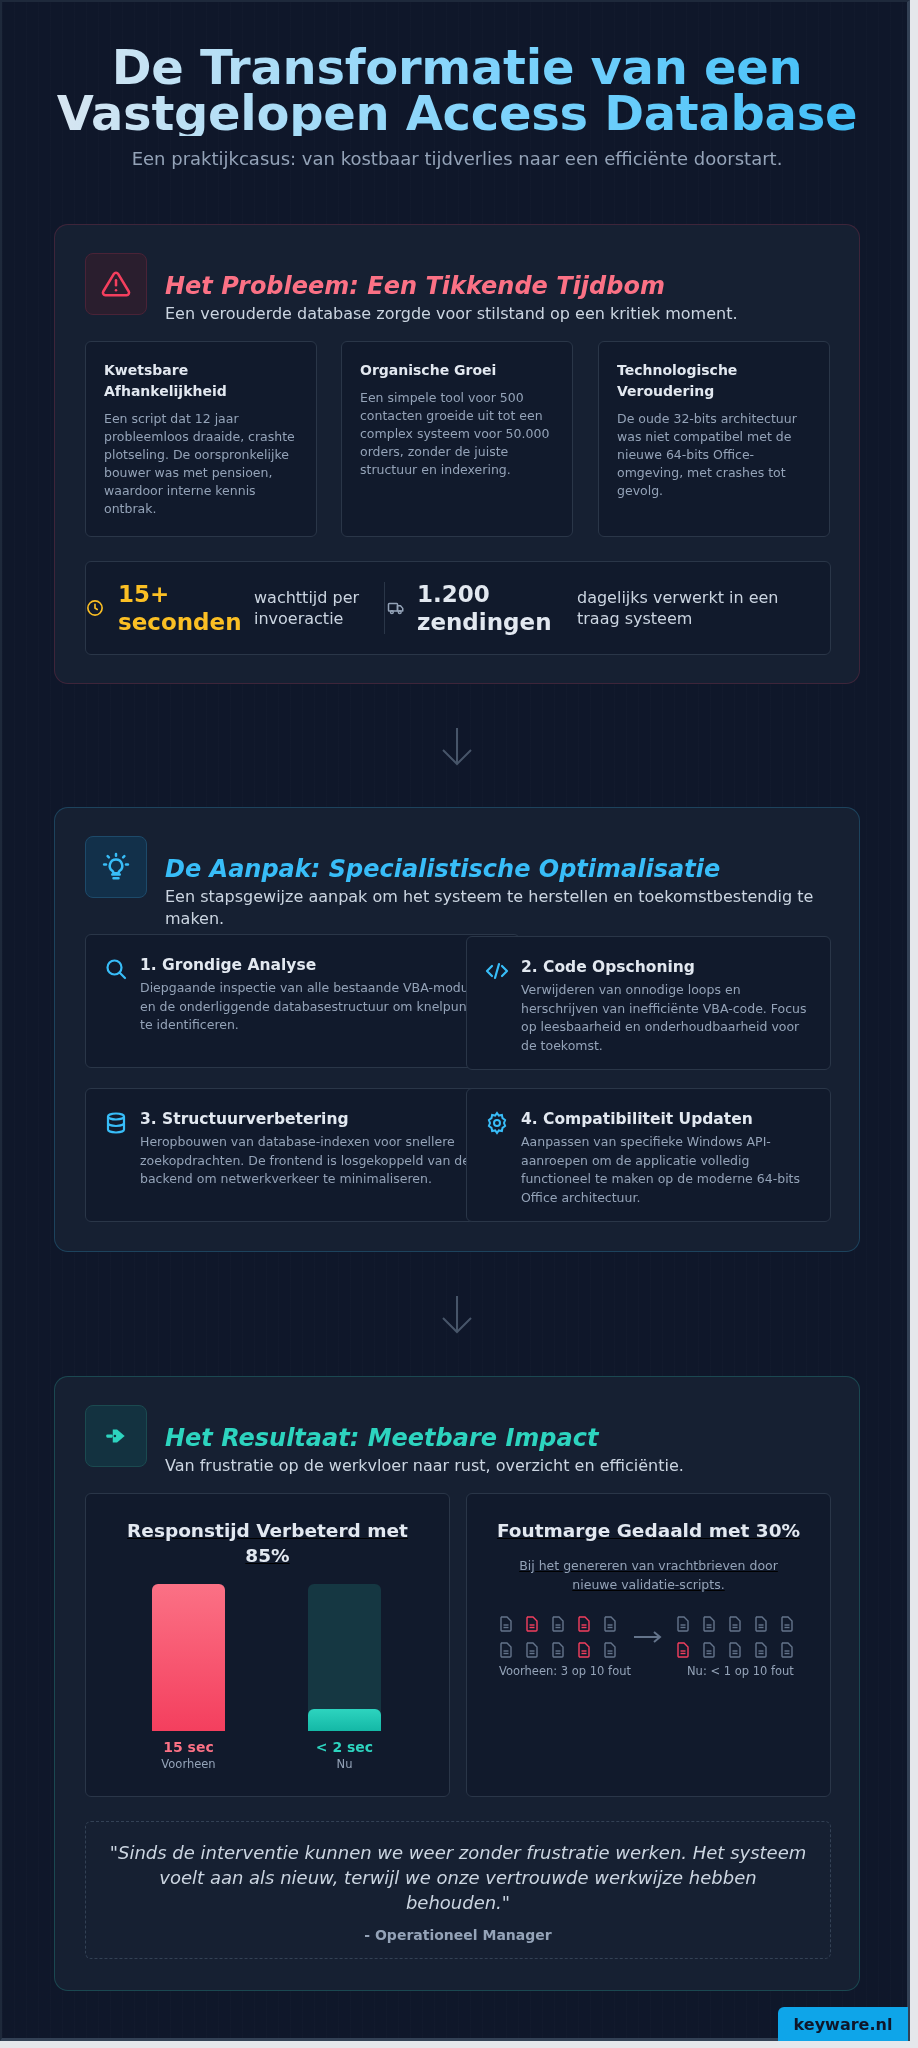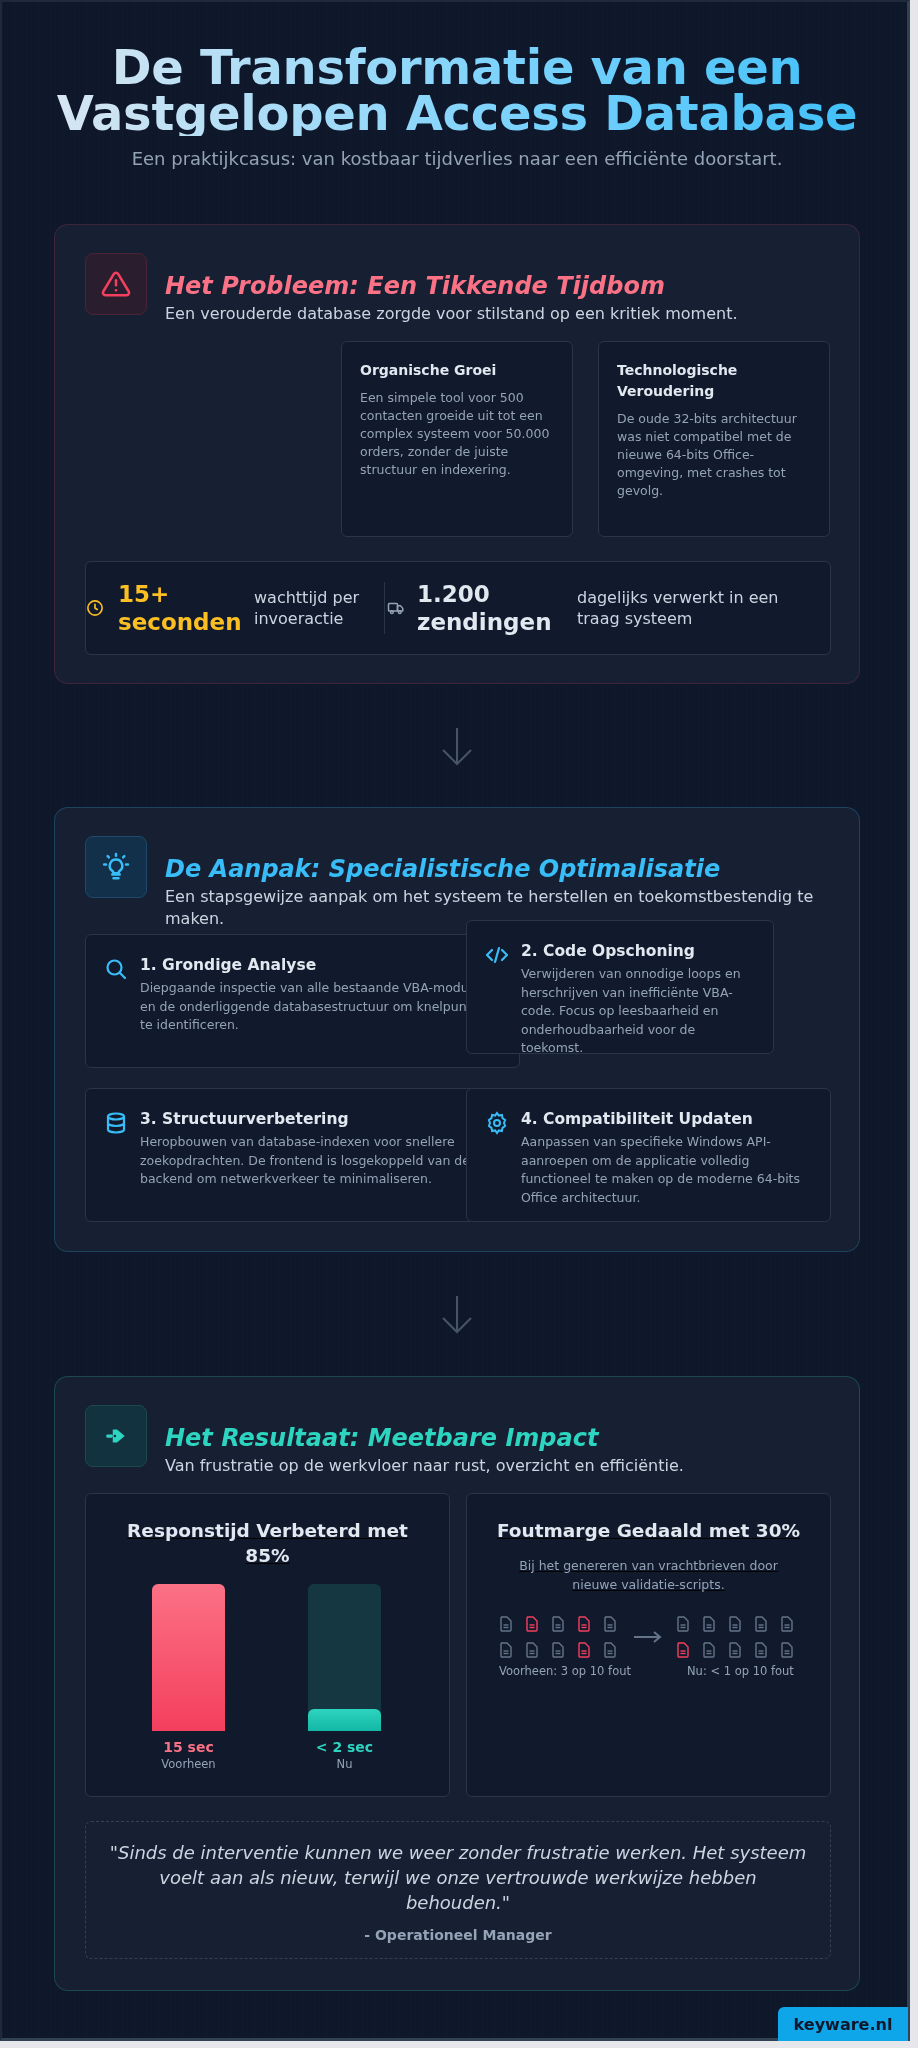--- a/index.html
+++ b/index.html
@@ -118,6 +118,10 @@
       </div>
     </div>
 
+    <div class="sub p-card" style="left:30px">
+      <h3>Kwetsbare Afhankelijkheid</h3>
+      <p>Een script dat 12 jaar probleemloos draaide, crashte plotseling. De oorspronkelijke bouwer was met pensioen, waardoor interne kennis ontbrak.</p>
+    </div>
     <div class="sub p-card" style="left:286px">
       <h3>Organische Groei</h3>
       <p>Een simpele tool voor 500 contacten groeide uit tot een complex systeem voor 50.000 orders, zonder de juiste structuur en indexering.</p>

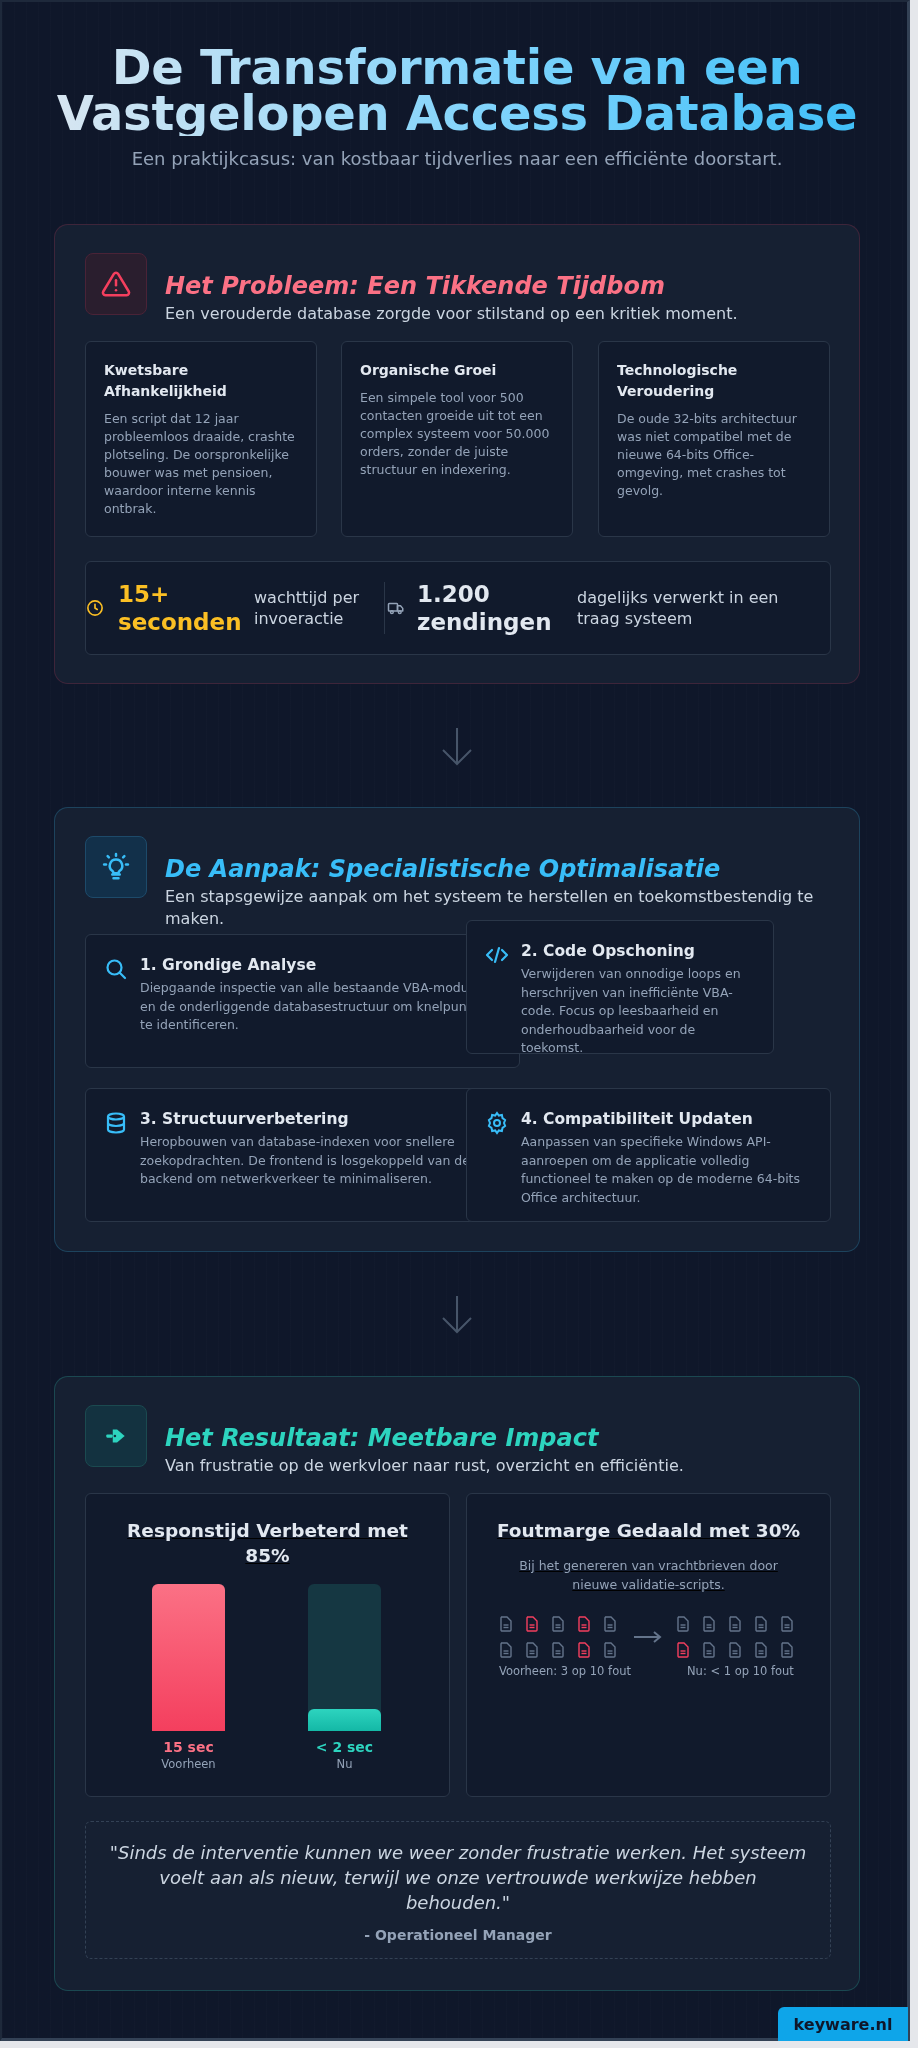--- a/index.html
+++ b/index.html
@@ -186,7 +186,7 @@
       <h3>1. Grondige Analyse</h3>
       <p>Diepgaande inspectie van alle bestaande VBA-modules en de onderliggende databasestructuur om knelpunten te identificeren.</p>
     </div>
-    <div class="sub a-card" style="left:411px;top:112px;width:308px">
+    <div class="sub a-card" style="left:411px;top:128px;width:365px">
       <svg class="ico" viewBox="0 0 24 24" fill="none" stroke="#38bdf8" stroke-width="2.2" stroke-linecap="round" stroke-linejoin="round">
           <polyline points="7 7 2 12 7 17"></polyline>
           <polyline points="17 7 22 12 17 17"></polyline>

